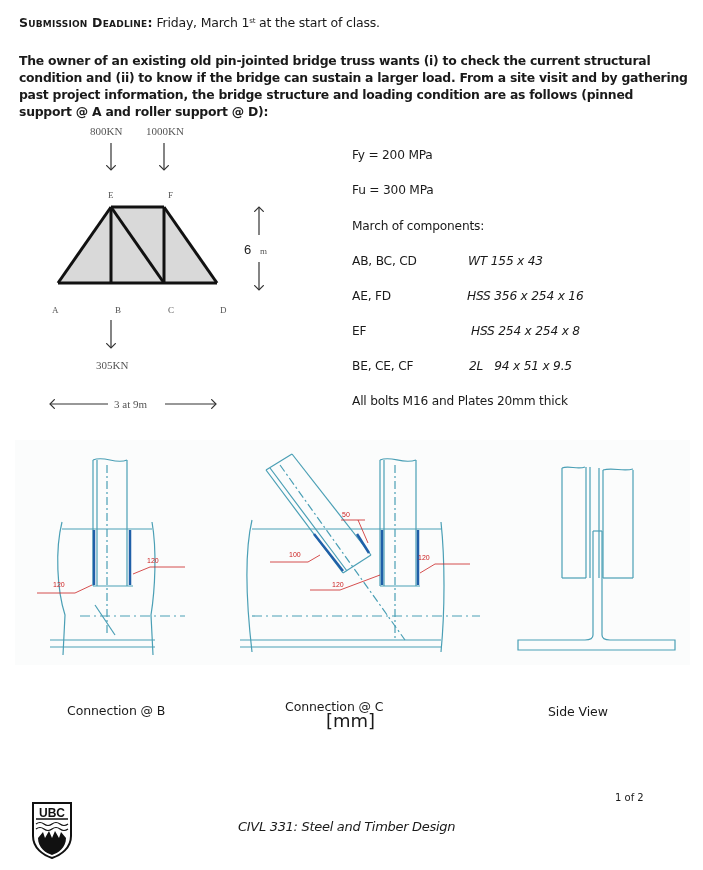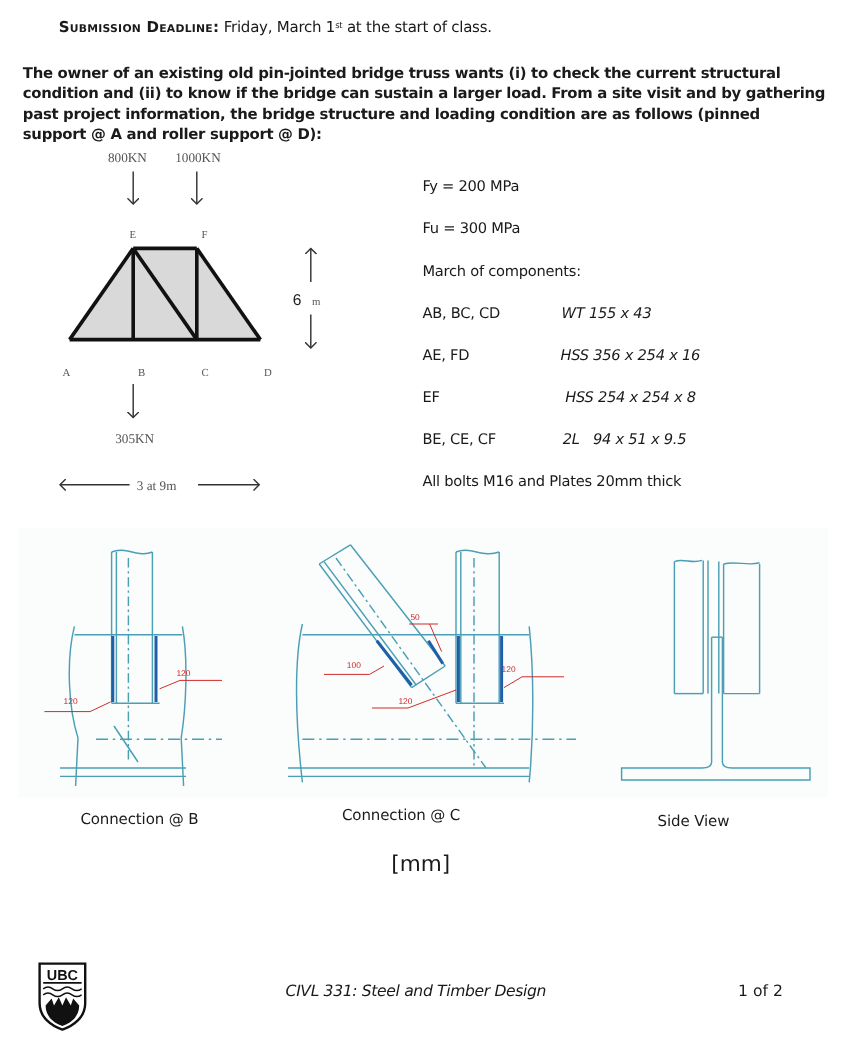--- a/index.html
+++ b/index.html
@@ -6,7 +6,7 @@
     body { width: 703px; height: 870px; position: relative; overflow: hidden;
       font-family: "DejaVu Sans", "Liberation Sans", sans-serif; color: #1a1a1a; }
     .abs { position: absolute; }
-    .deadline { left: 19px; top: 15px; font-size: 12.5px; letter-spacing: -0.2px; margin-left: 30px; }
+    .deadline { left: 19px; top: 15px; font-size: 12.5px; letter-spacing: -0.2px; }
     .deadline .lbl { font-weight: bold; font-variant: small-caps; letter-spacing: 0.2px; }
     .deadline sup { font-size: 7px; vertical-align: 4px; }
     .intro { left: 19px; top: 52px; width: 670px; font-size: 12.4px; line-height: 17px; letter-spacing: -0.25px; font-weight: bold; }

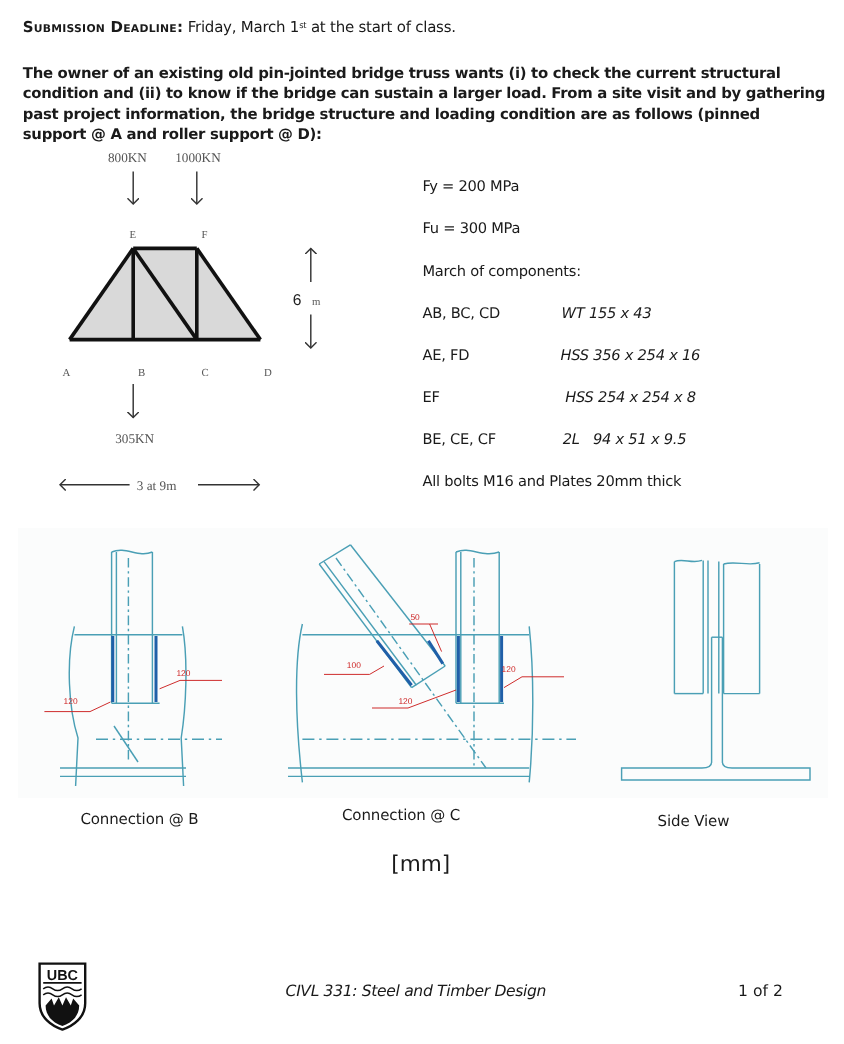--- a/index.html
+++ b/index.html
@@ -17,7 +17,7 @@
     .props .comp-name { position: absolute; left: 0; }
     .props .comp-sec { position: absolute; font-style: italic; }
     .drawings { left: 15px; top: 440px; }
-    .caption { font-size: 12.5px; letter-spacing: -0.1px; white-space: nowrap; }
+    .caption { font-size: 12.5px; letter-spacing: -0.1px; white-space: nowrap; margin-top: 28px; }
     .units { left: 326px; top: 710px; font-size: 18px; }
     .footer-course { left: 238px; top: 819px; font-size: 13px; font-style: italic; letter-spacing: -0.3px; }
     .footer-page { left: 615px; top: 819px; font-size: 13px; }

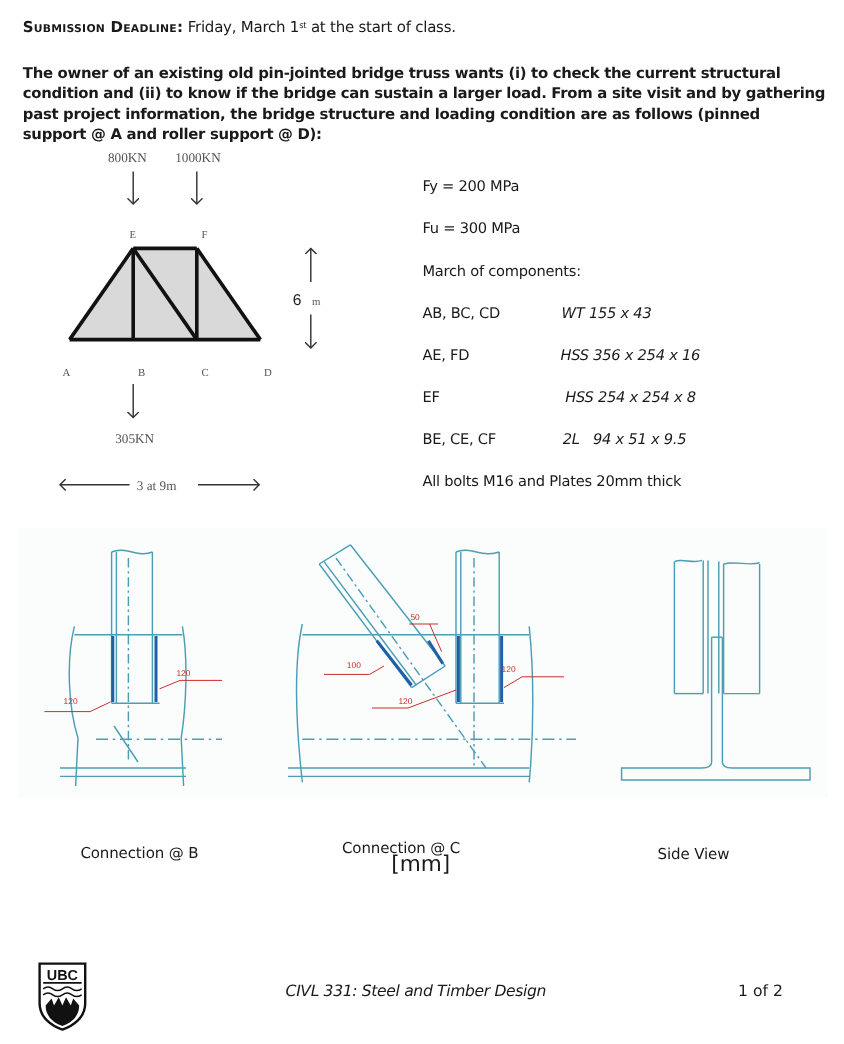--- a/index.html
+++ b/index.html
@@ -20,7 +20,7 @@
     .caption { font-size: 12.5px; letter-spacing: -0.1px; white-space: nowrap; margin-top: 28px; }
     .units { left: 326px; top: 710px; font-size: 18px; }
     .footer-course { left: 238px; top: 819px; font-size: 13px; font-style: italic; letter-spacing: -0.3px; }
-    .footer-page { left: 615px; top: 819px; font-size: 13px; }
+    .footer-page { left: 615px; top: 792px; font-size: 10px; }
     .logo { left: 30px; top: 800px; }
     .dim { font-family: "Liberation Sans", sans-serif; font-size: 7px; fill: #cc2222; }
   </style>

